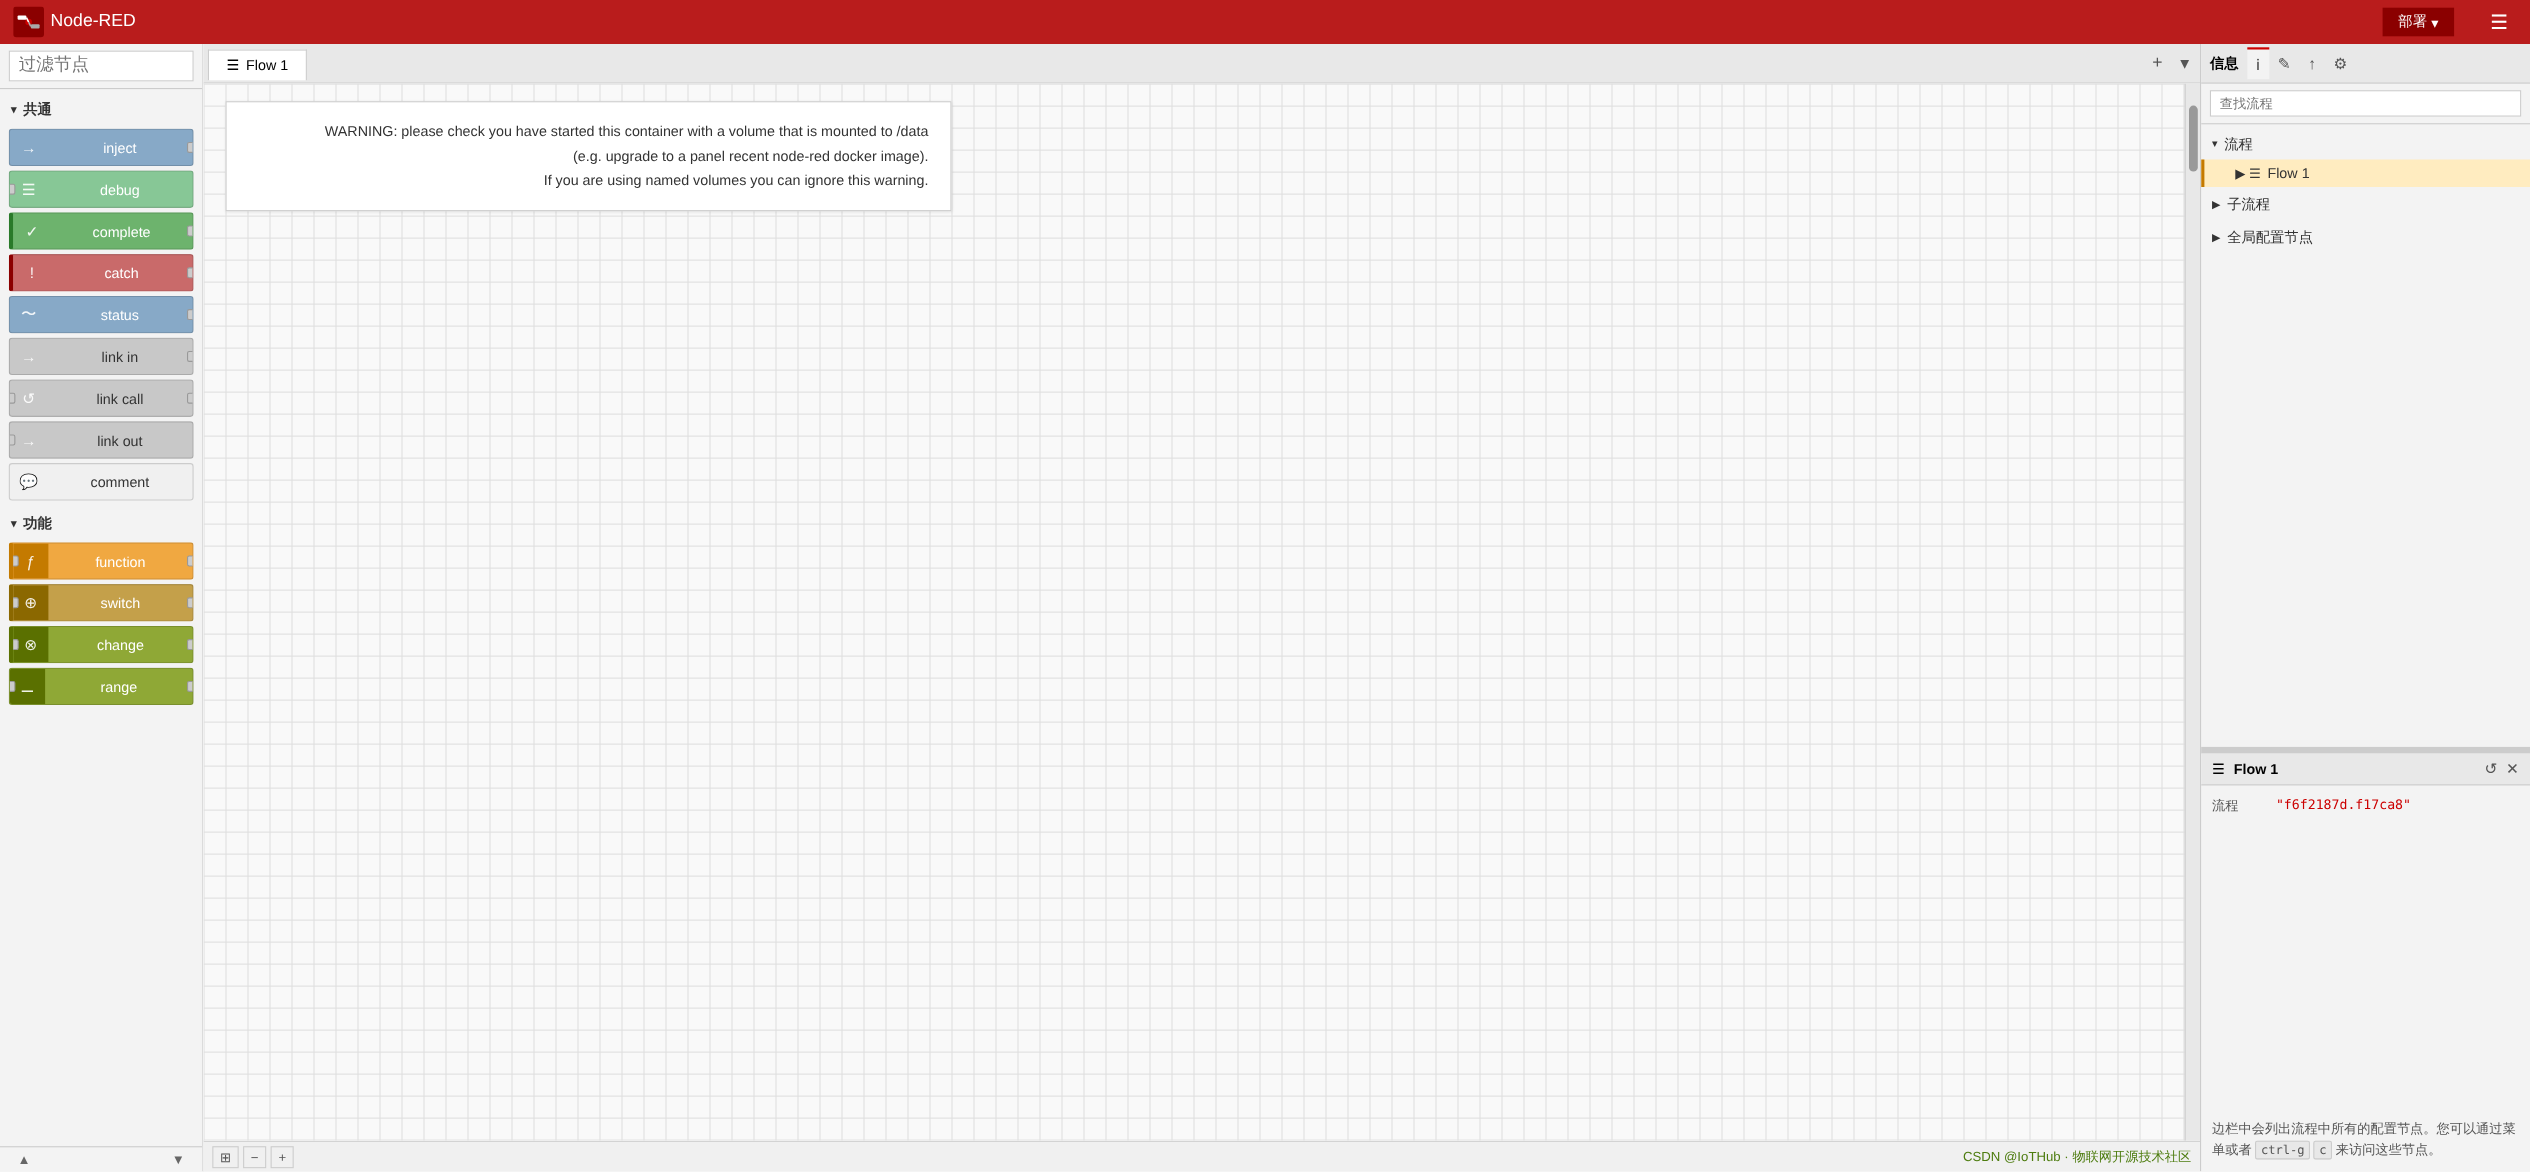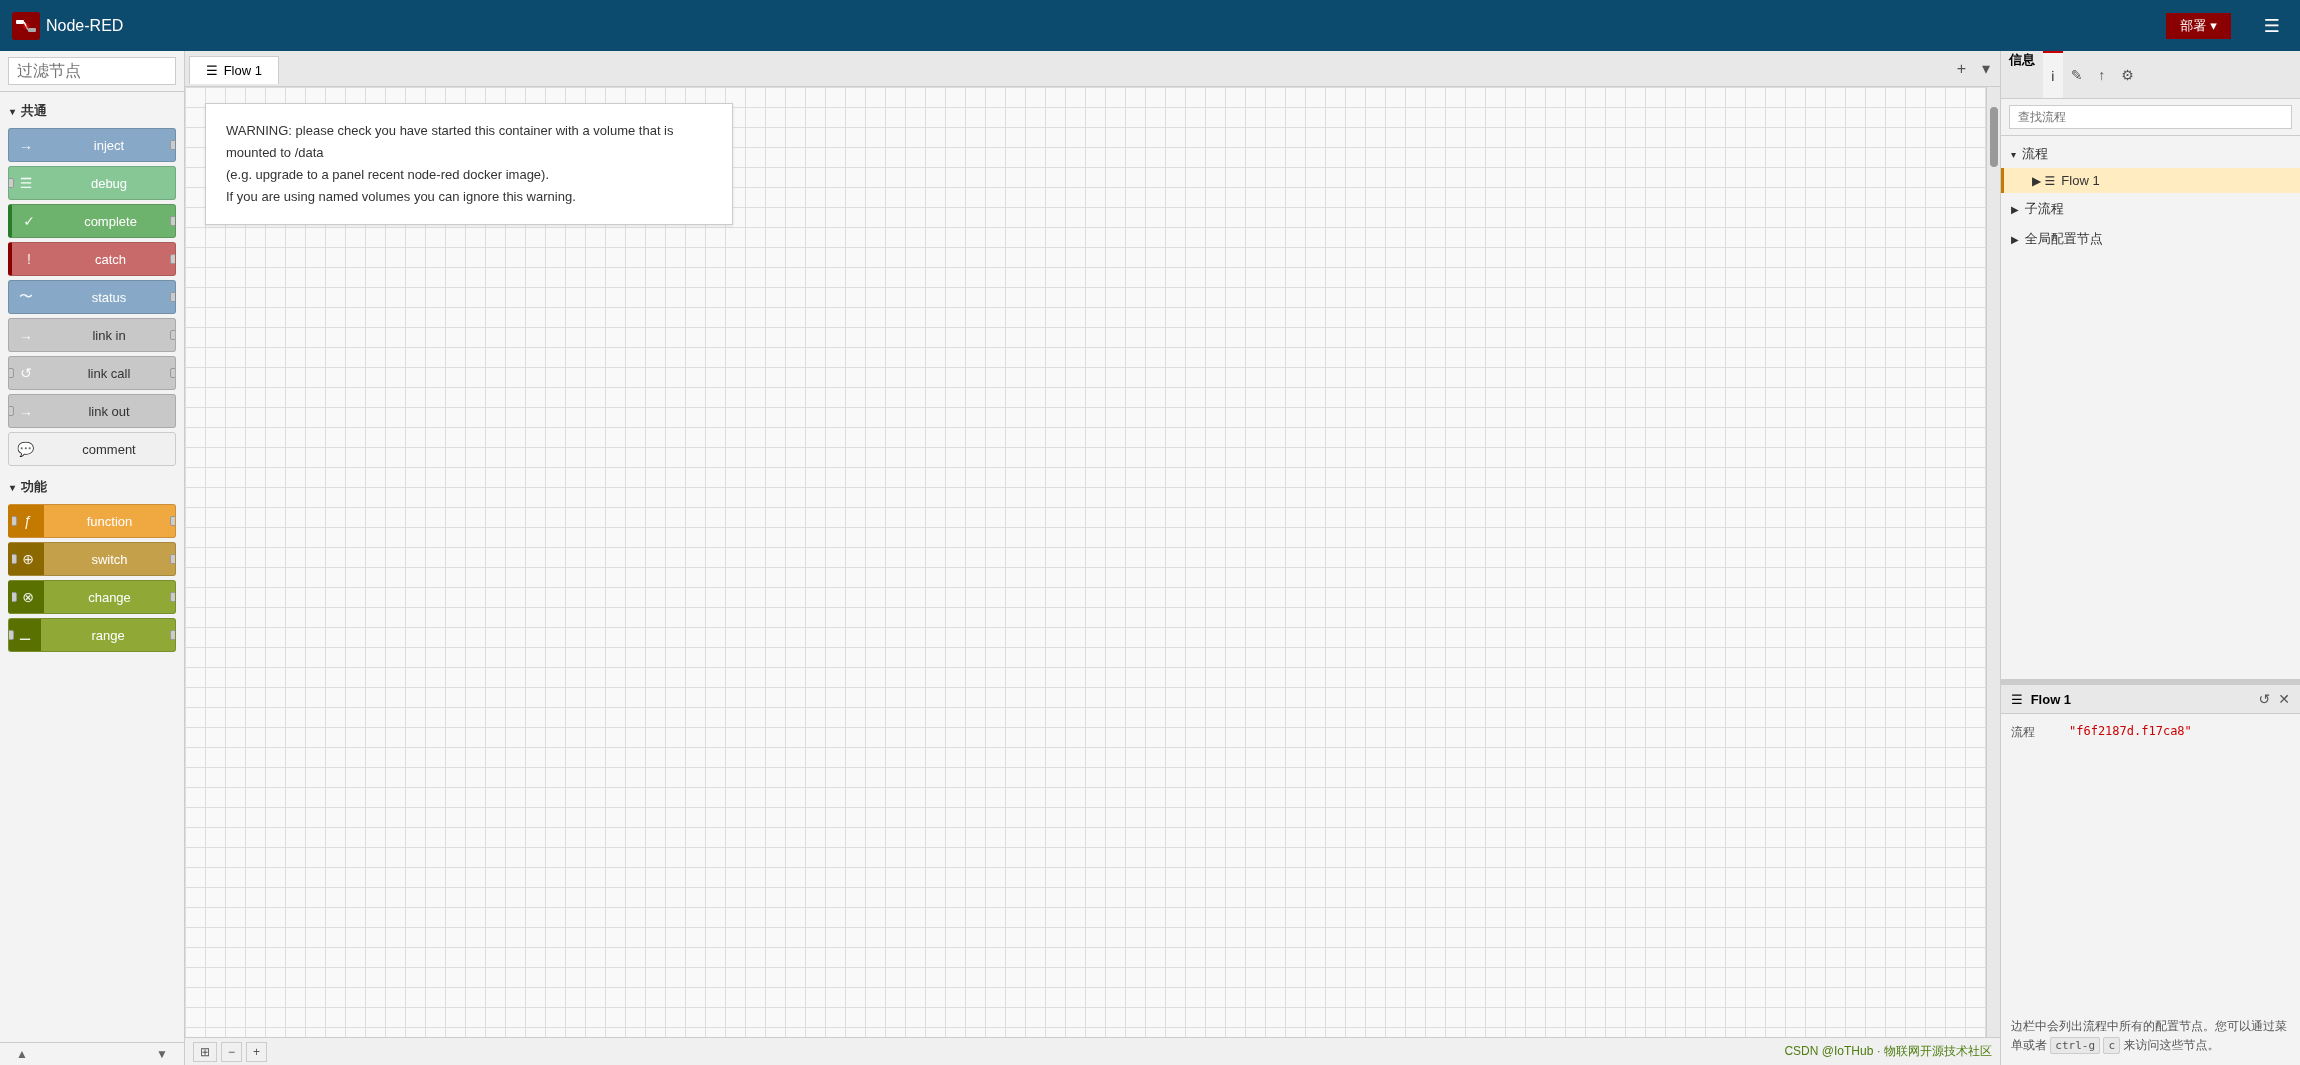--- a/index.html
+++ b/index.html
@@ -7,8 +7,8 @@
 
     
     #topbar {
-      background: #0c4a6e;
-      height: 51px;
+      background: #b91c1c;
+      height: 40px;
       display: flex;
       align-items: center;
       justify-content: space-between;

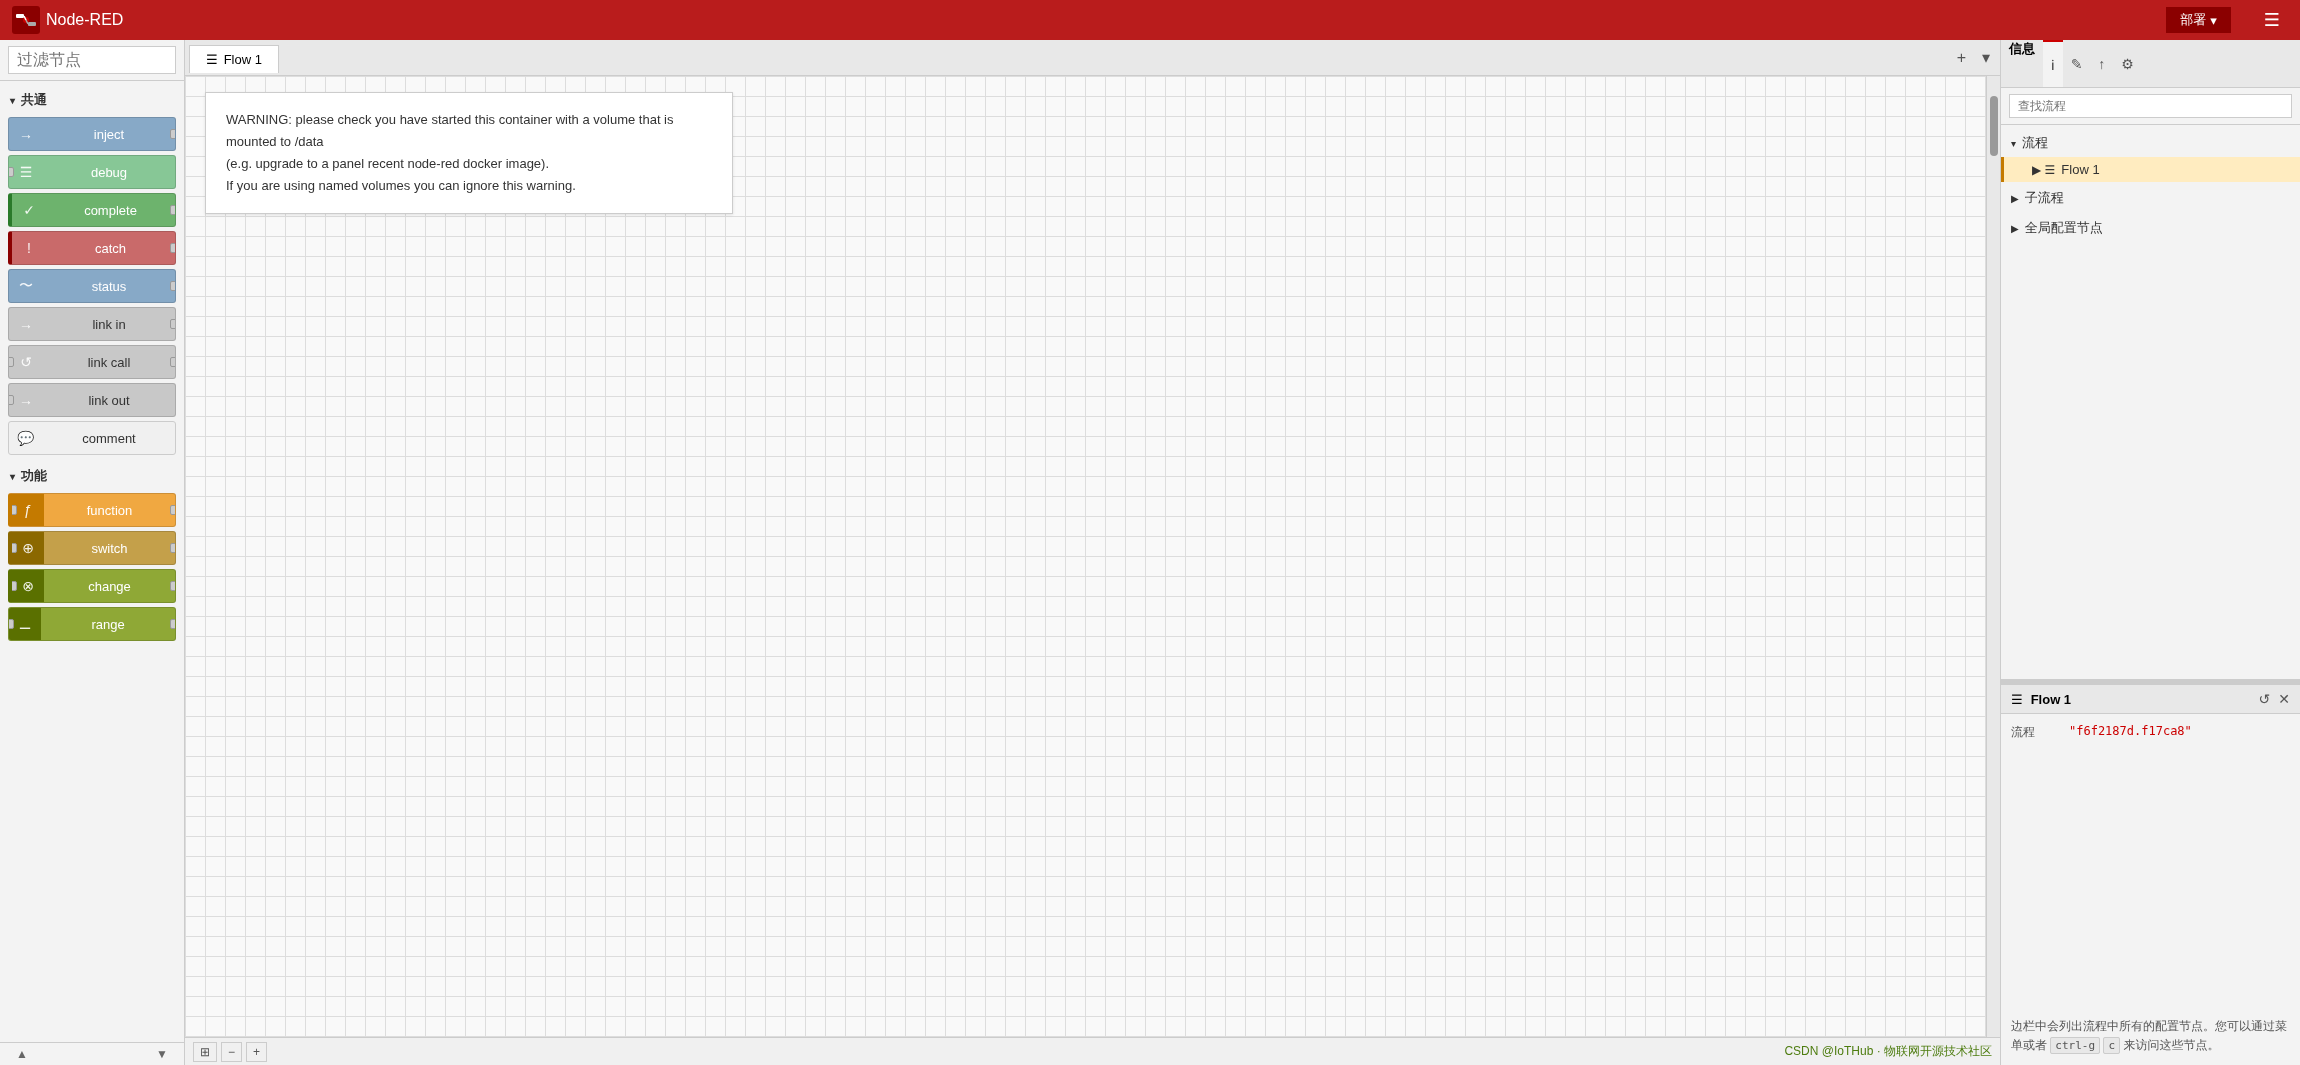--- a/index.html
+++ b/index.html
@@ -291,9 +291,10 @@
     }
     #right-sidebar-tabs {
       display: flex;
+      align-items: center;
       background: #e8e8e8;
       border-bottom: 1px solid #ccc;
-      height: 48px;
+      height: 36px;
       padding: 0 8px;
     }
     .sidebar-tab-btn {

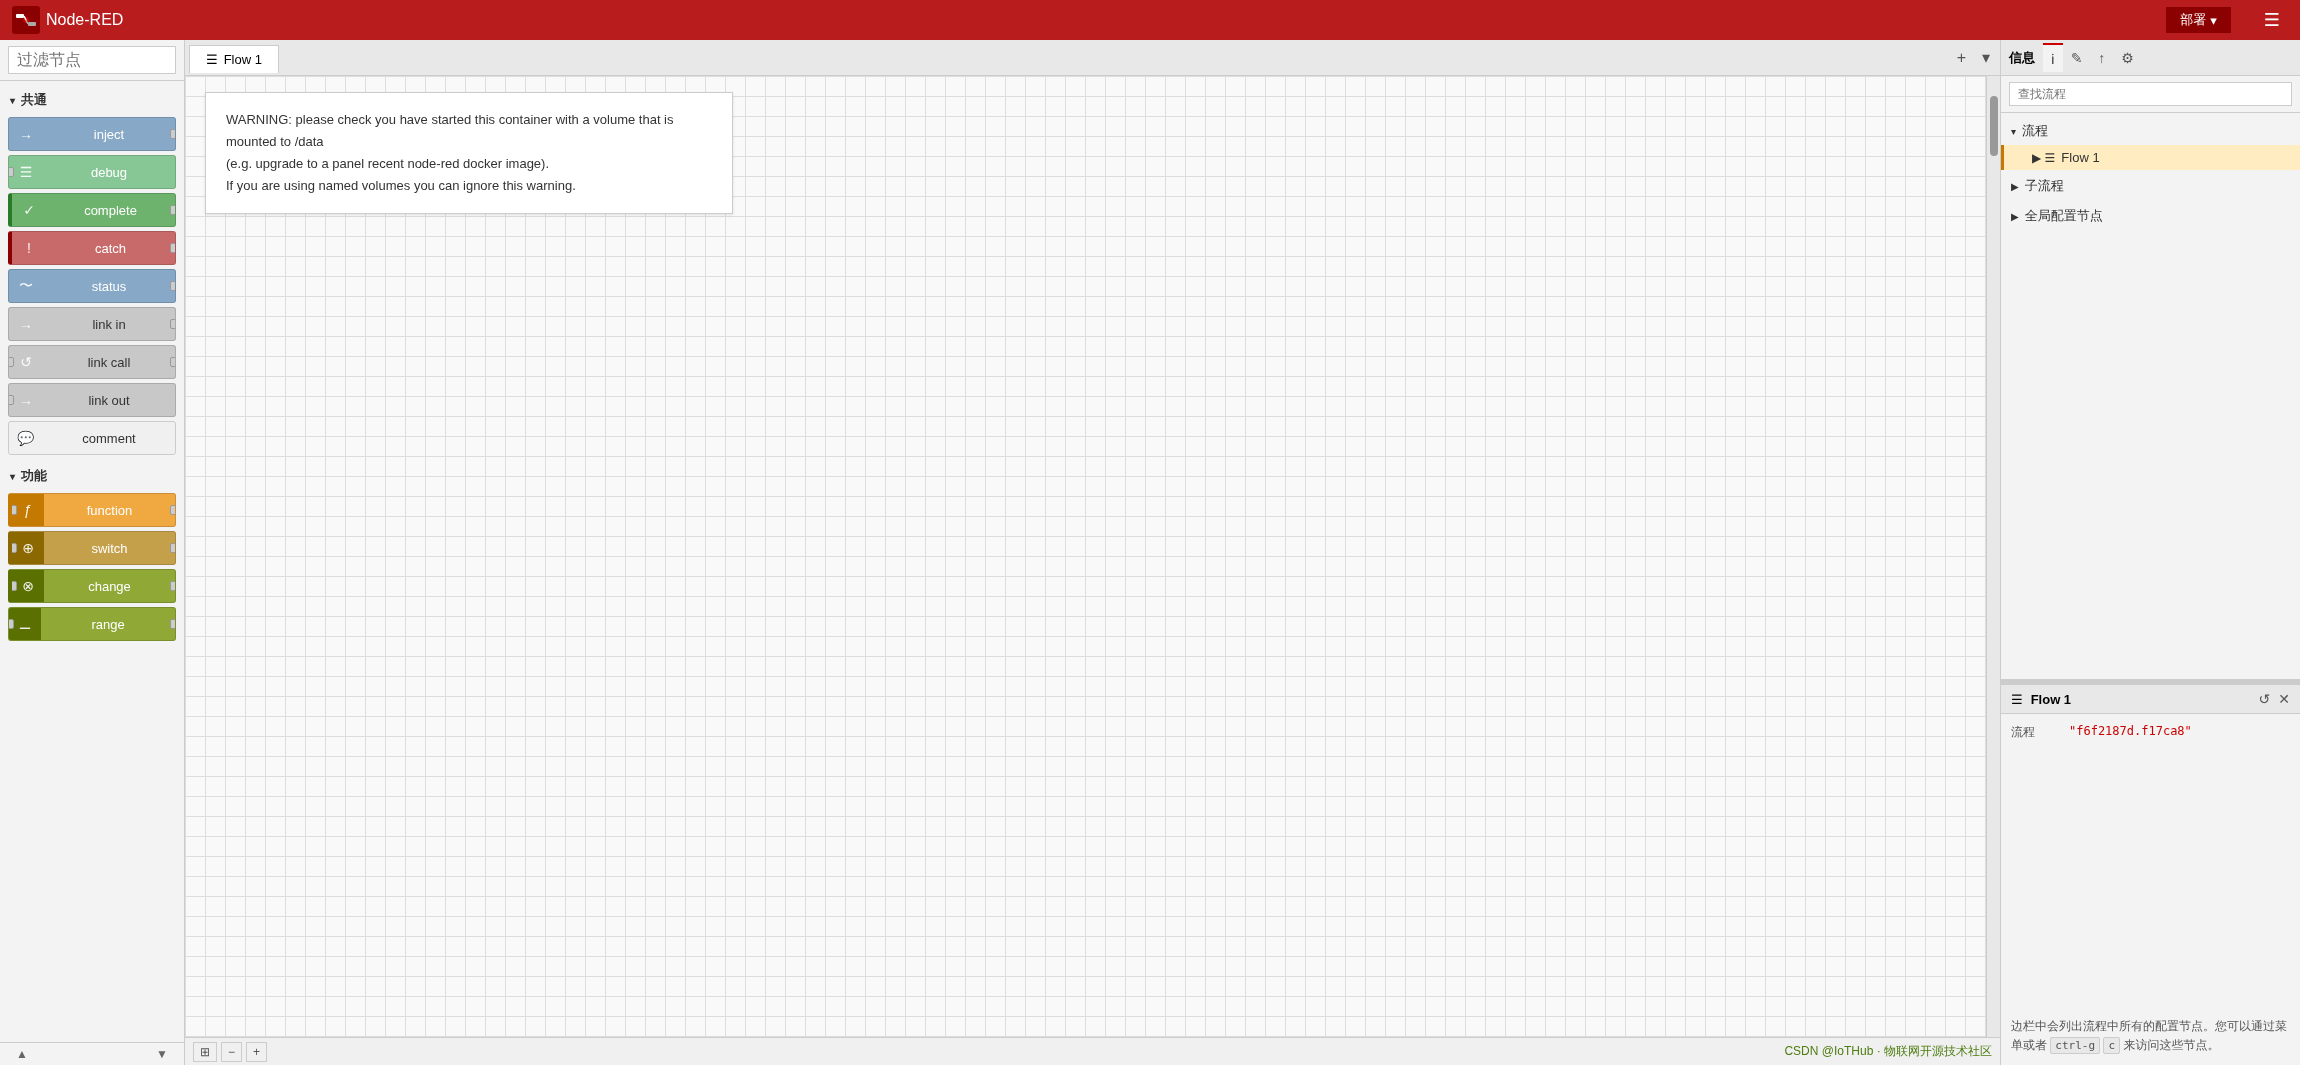--- a/index.html
+++ b/index.html
@@ -248,7 +248,7 @@
       position: absolute;
       top: 16px;
       left: 20px;
-      width: 528px;
+      width: 660px;
       background: #fff;
       border: 1px solid #ccc;
       padding: 16px 20px;
@@ -256,6 +256,7 @@
       color: #333;
       line-height: 1.7;
       box-shadow: 0 1px 3px rgba(0,0,0,0.1);
+      text-align: right;
     }
 
     #canvas-bottom-bar {

